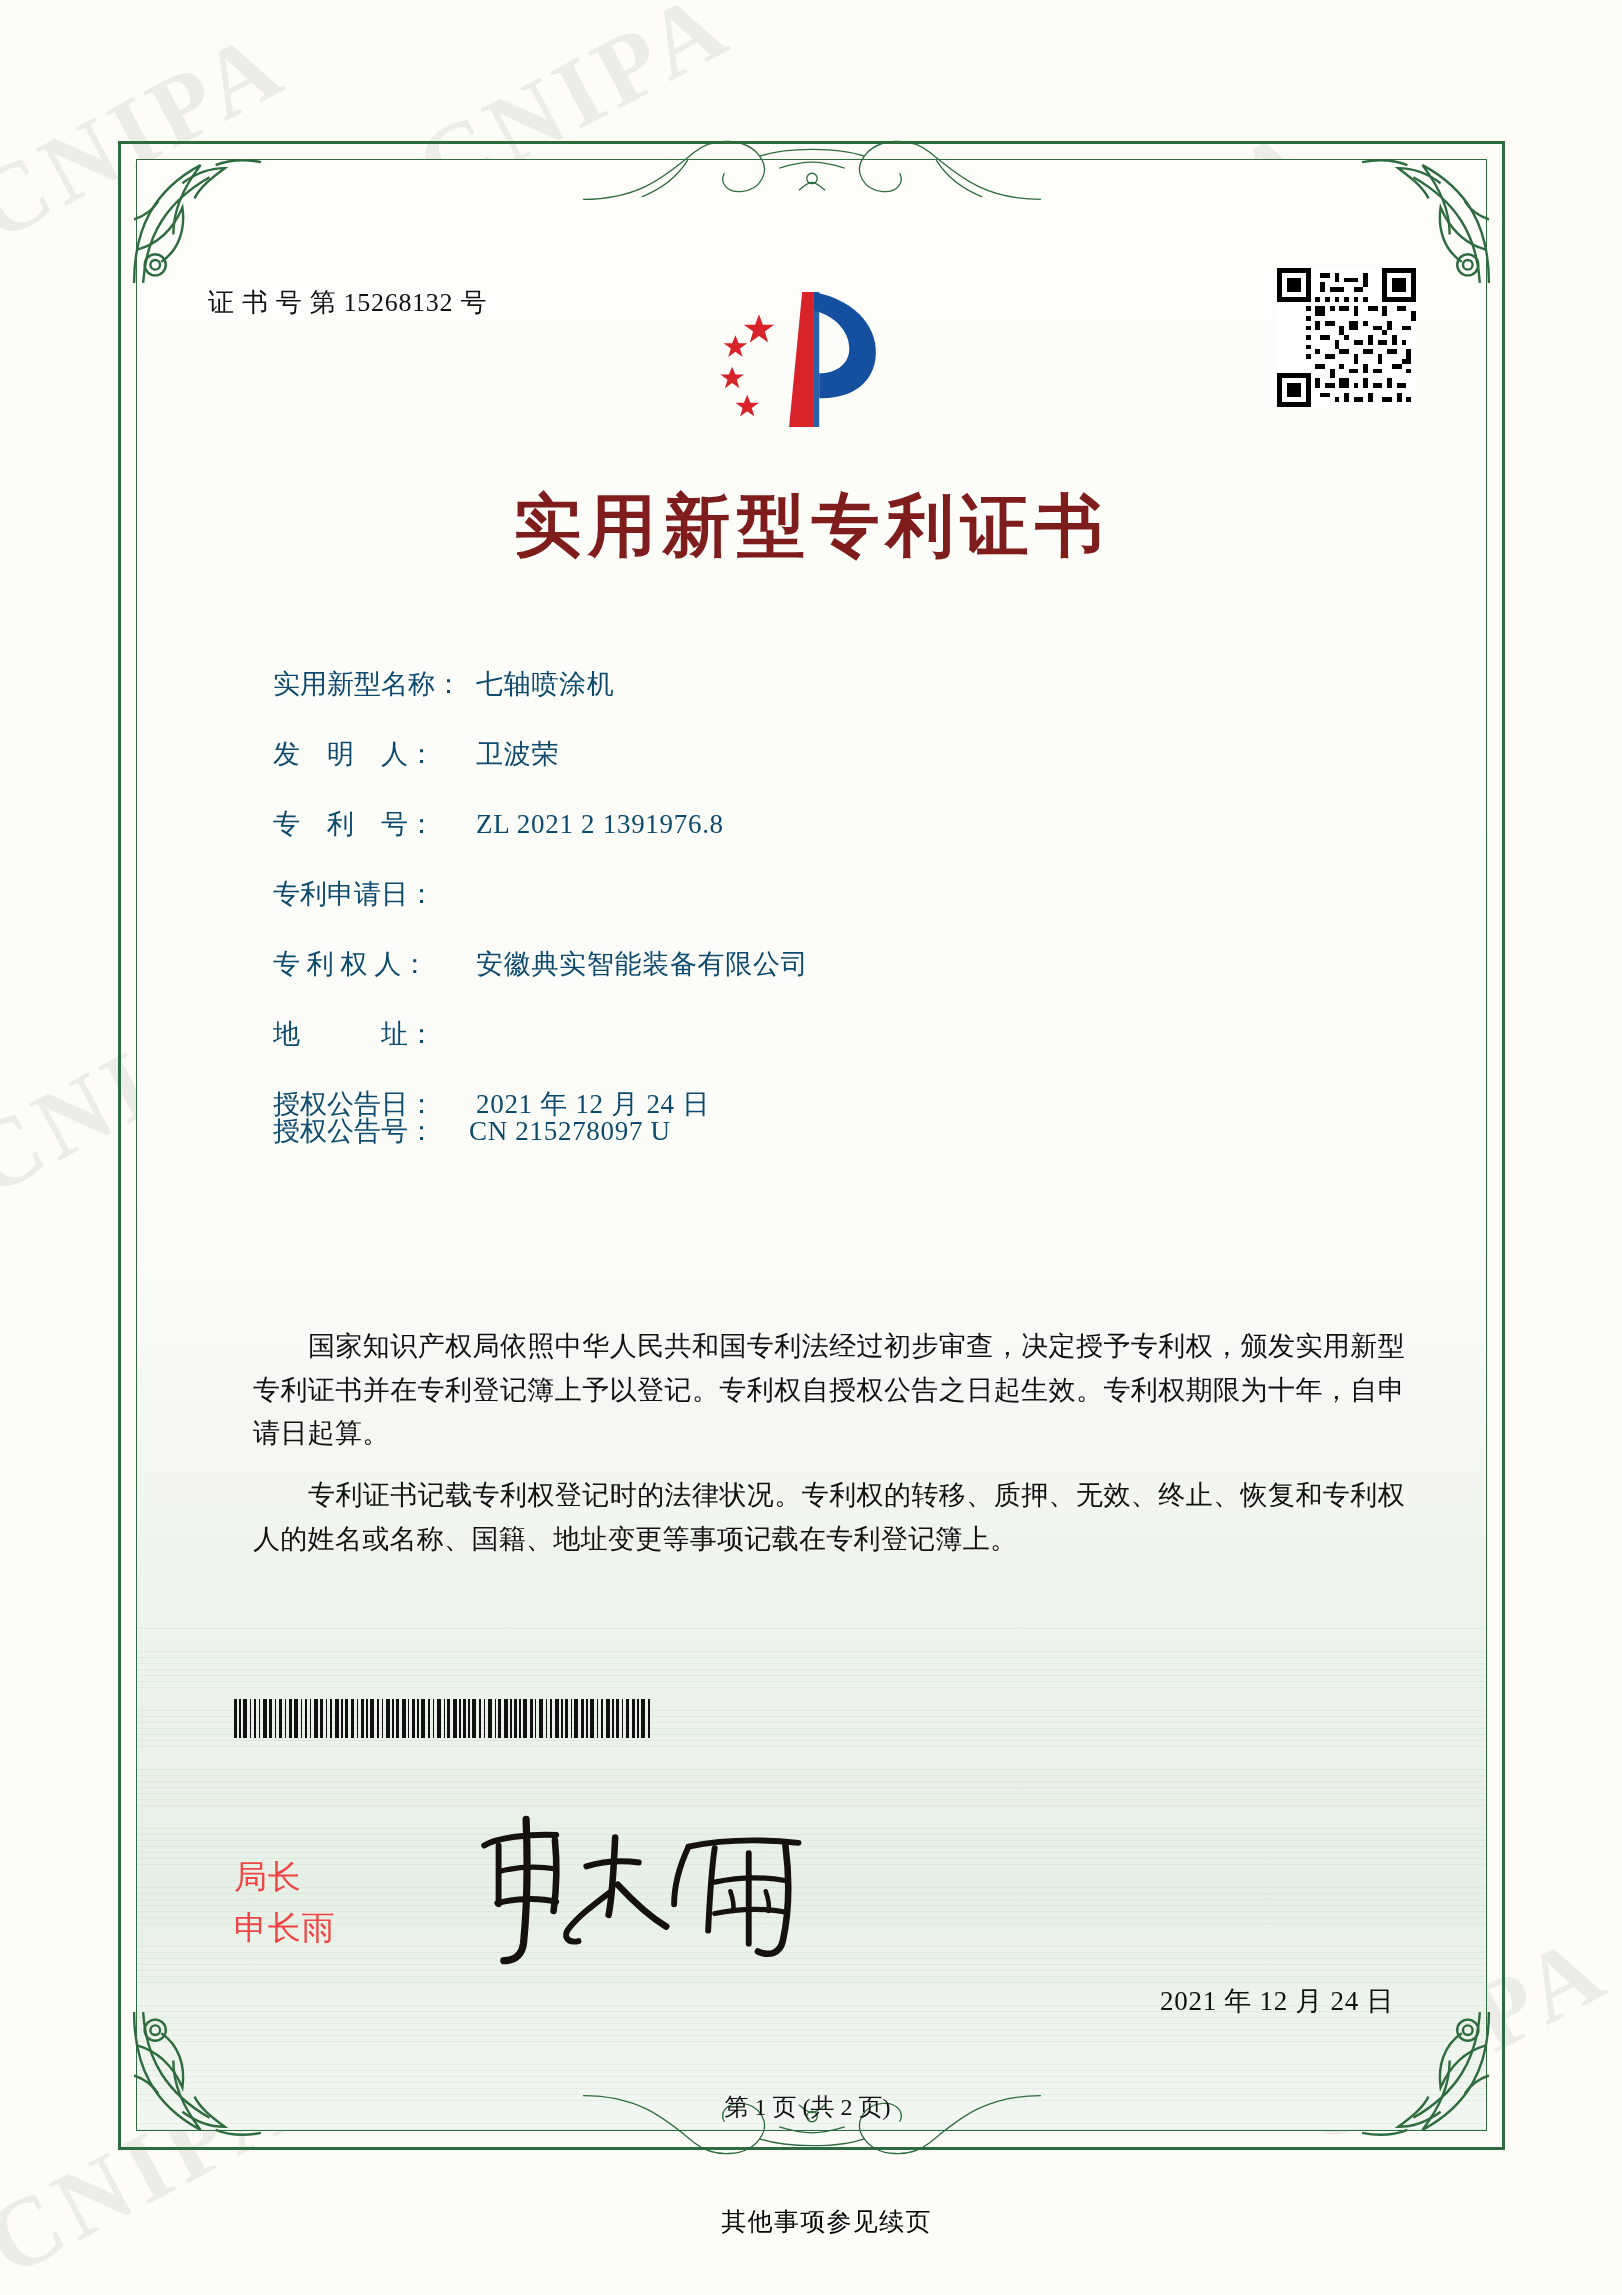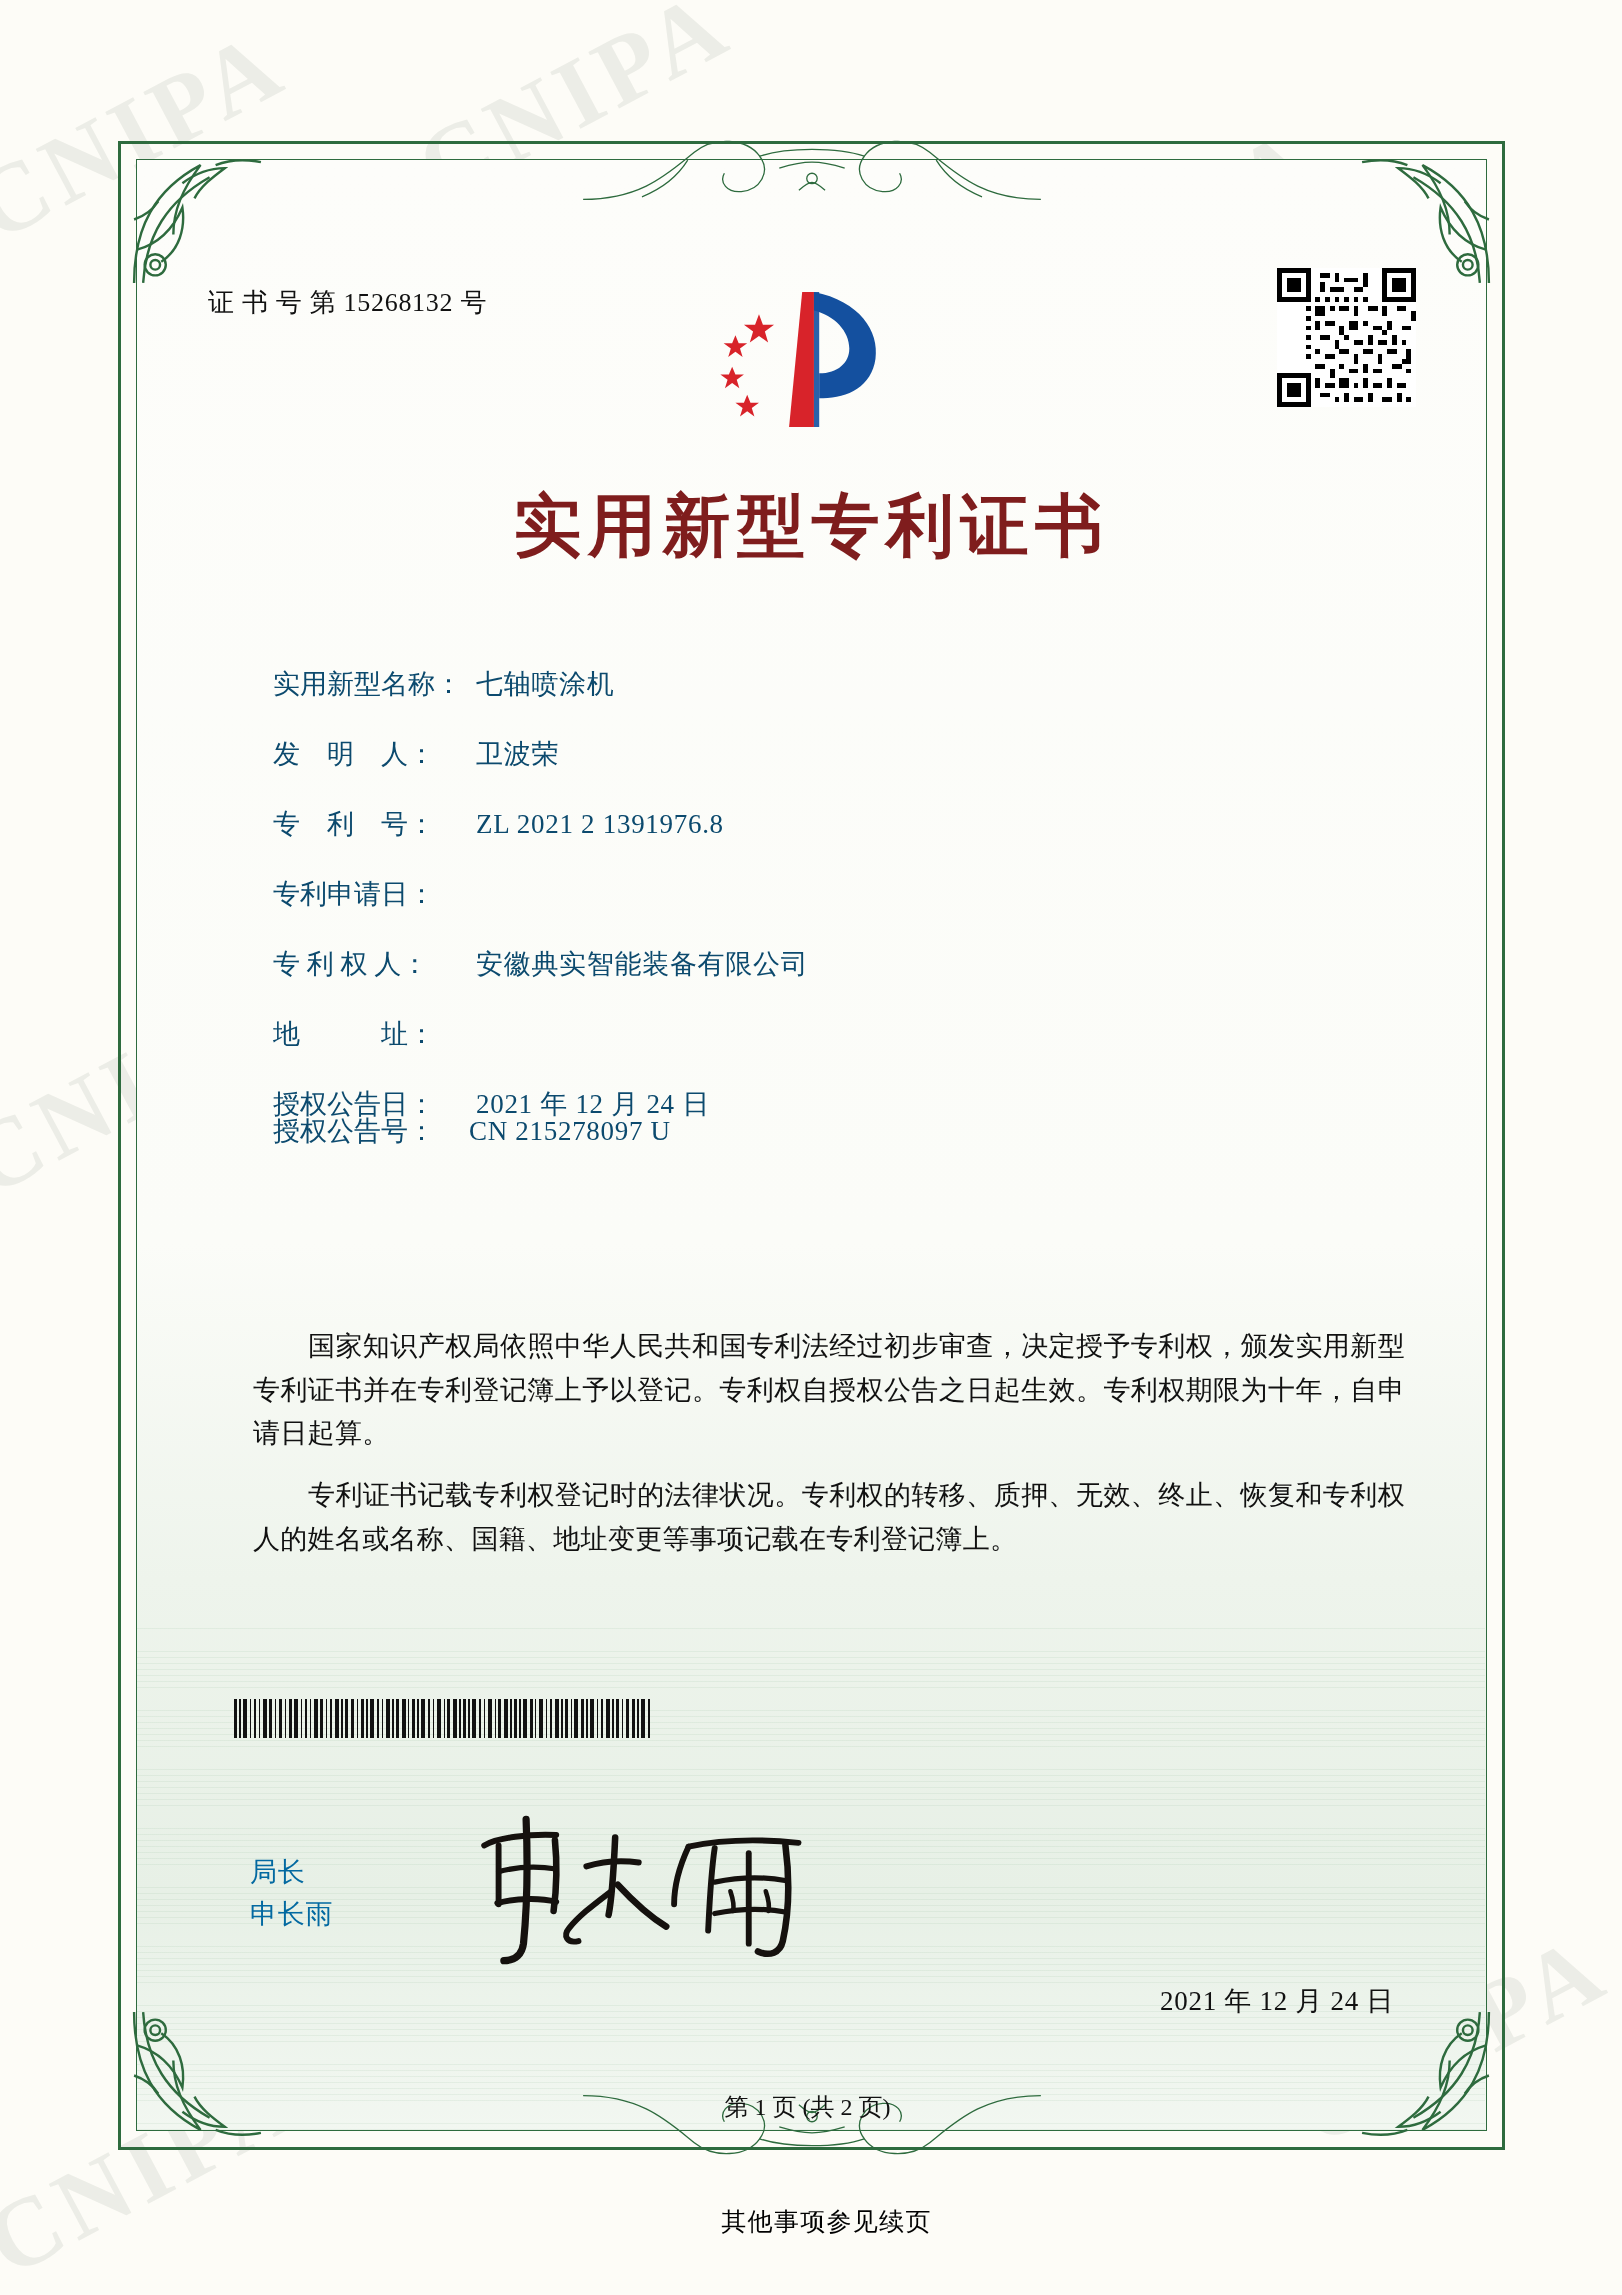--- a/index.html
+++ b/index.html
@@ -206,11 +206,11 @@
   
   .sig-label {
     position: absolute;
-    left: 250px;
+    left: 234px;
     top: 1852px;
-    font-size: 27px;
+    font-size: 33px;
     line-height: 1.55;
-    color: #0369a1;
+    color: #ef4444;
     letter-spacing: 0.7px;
   }
   .signature {

